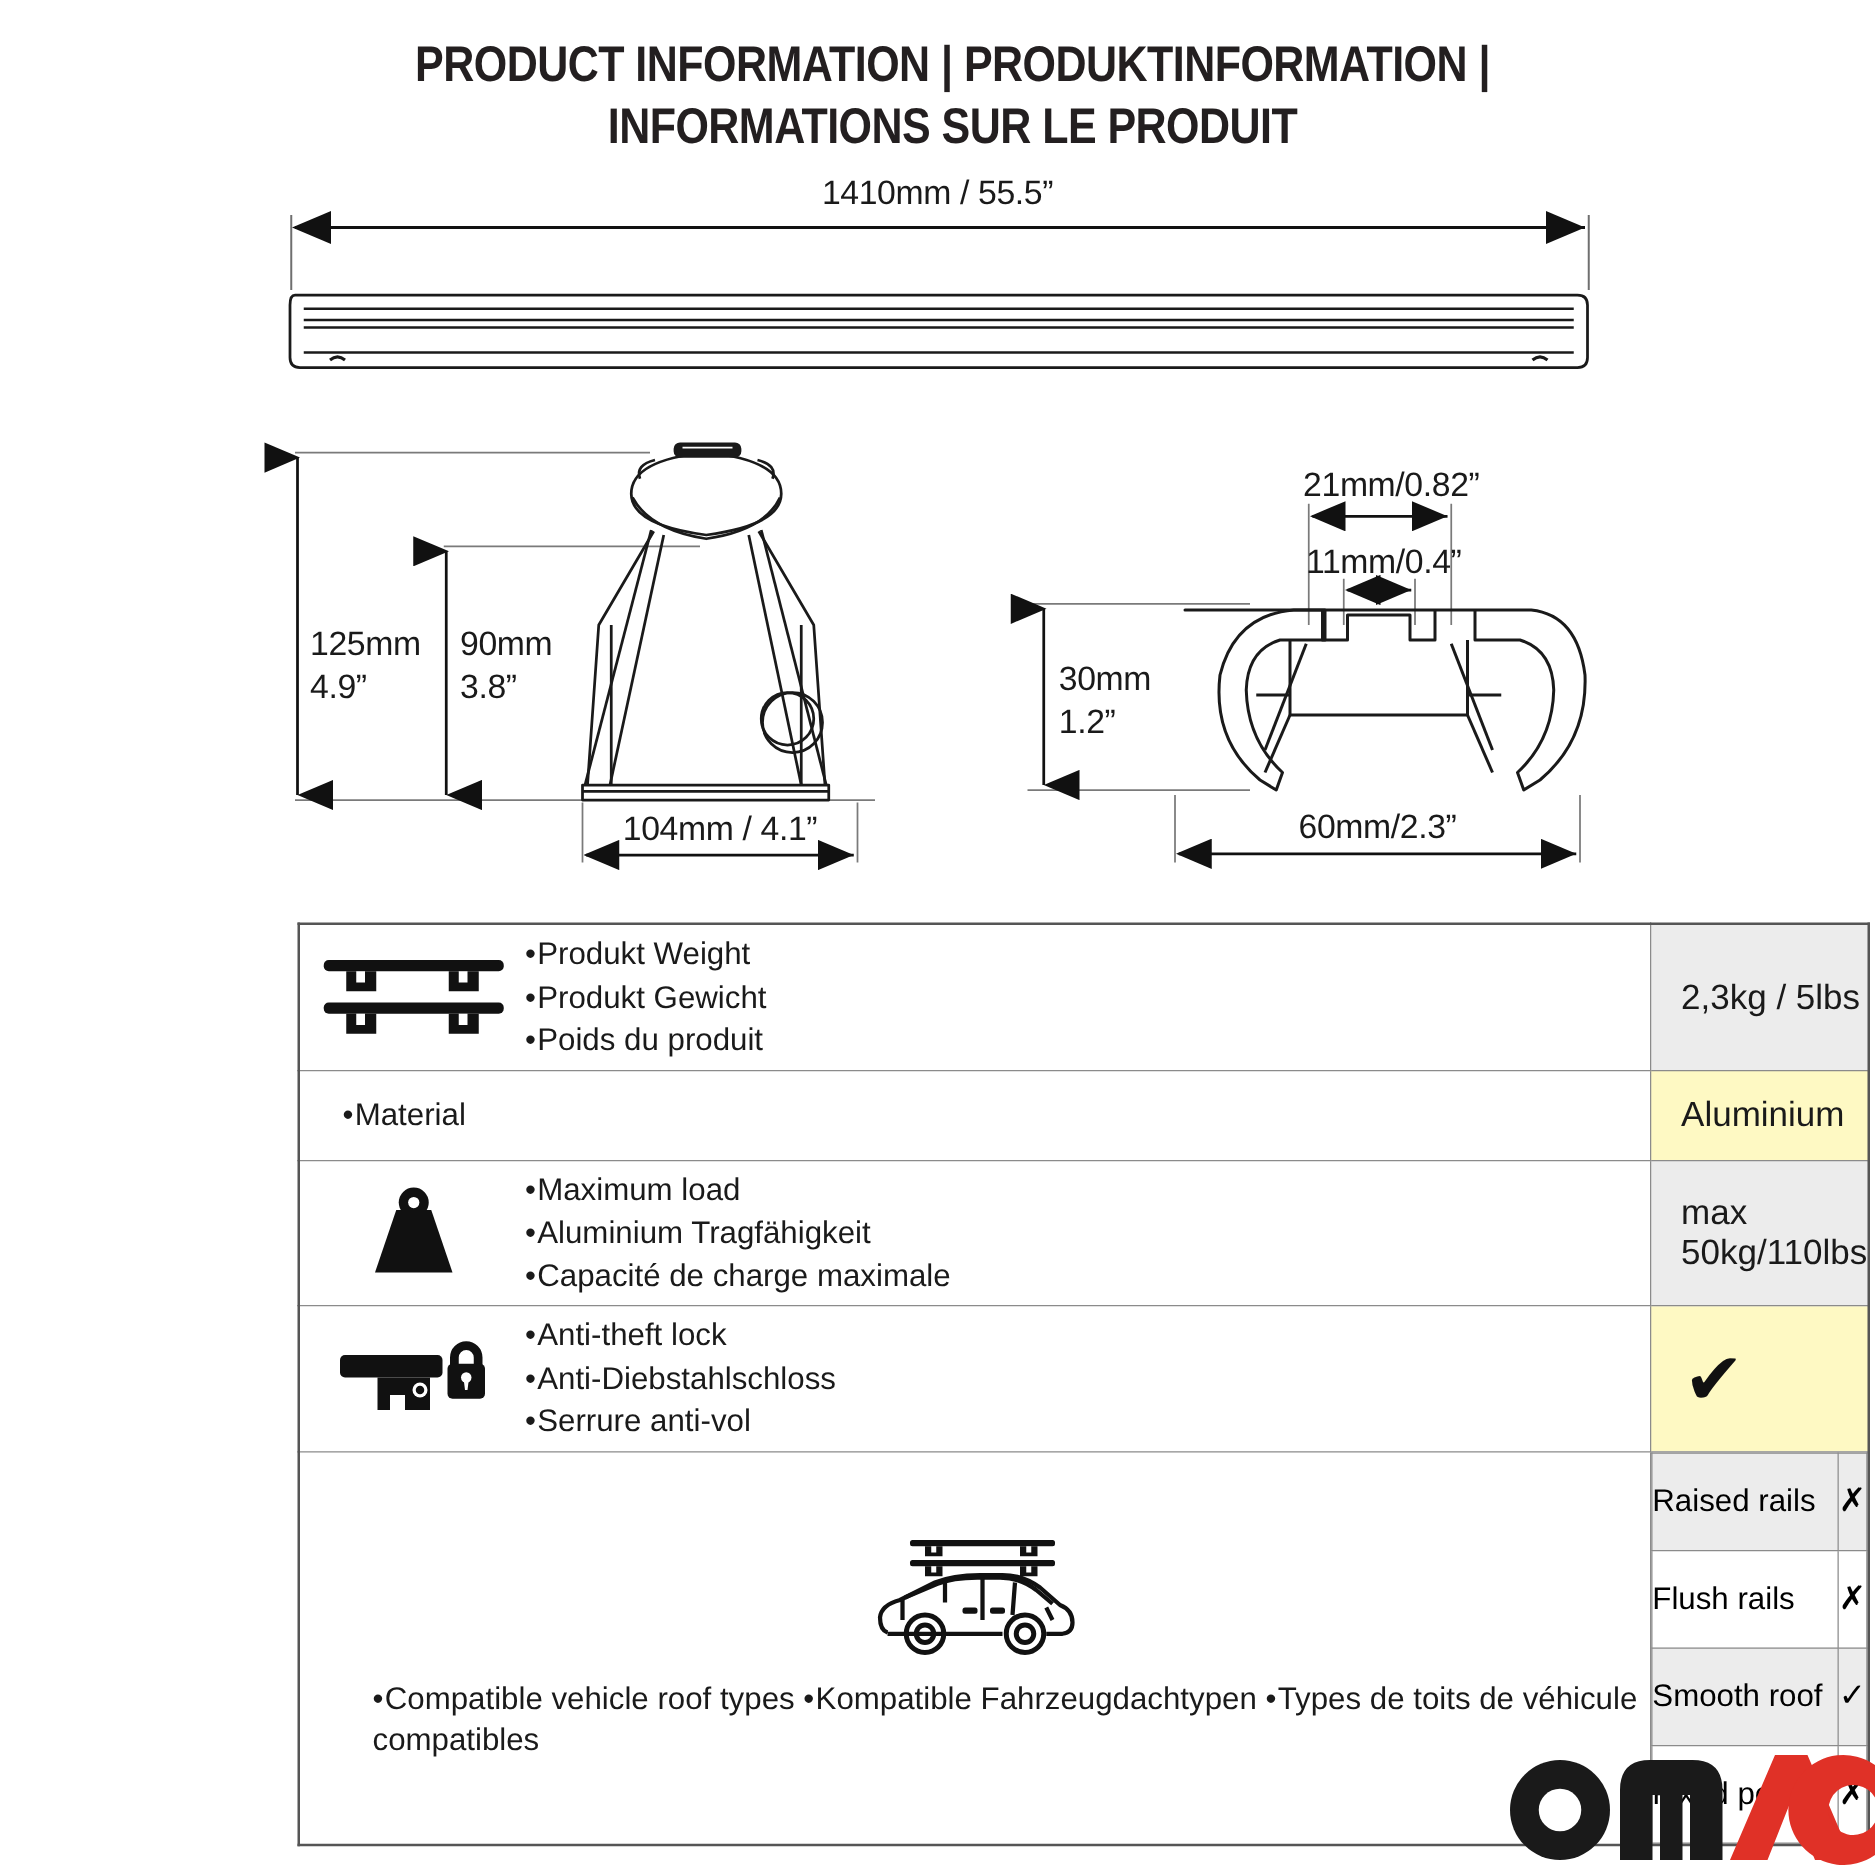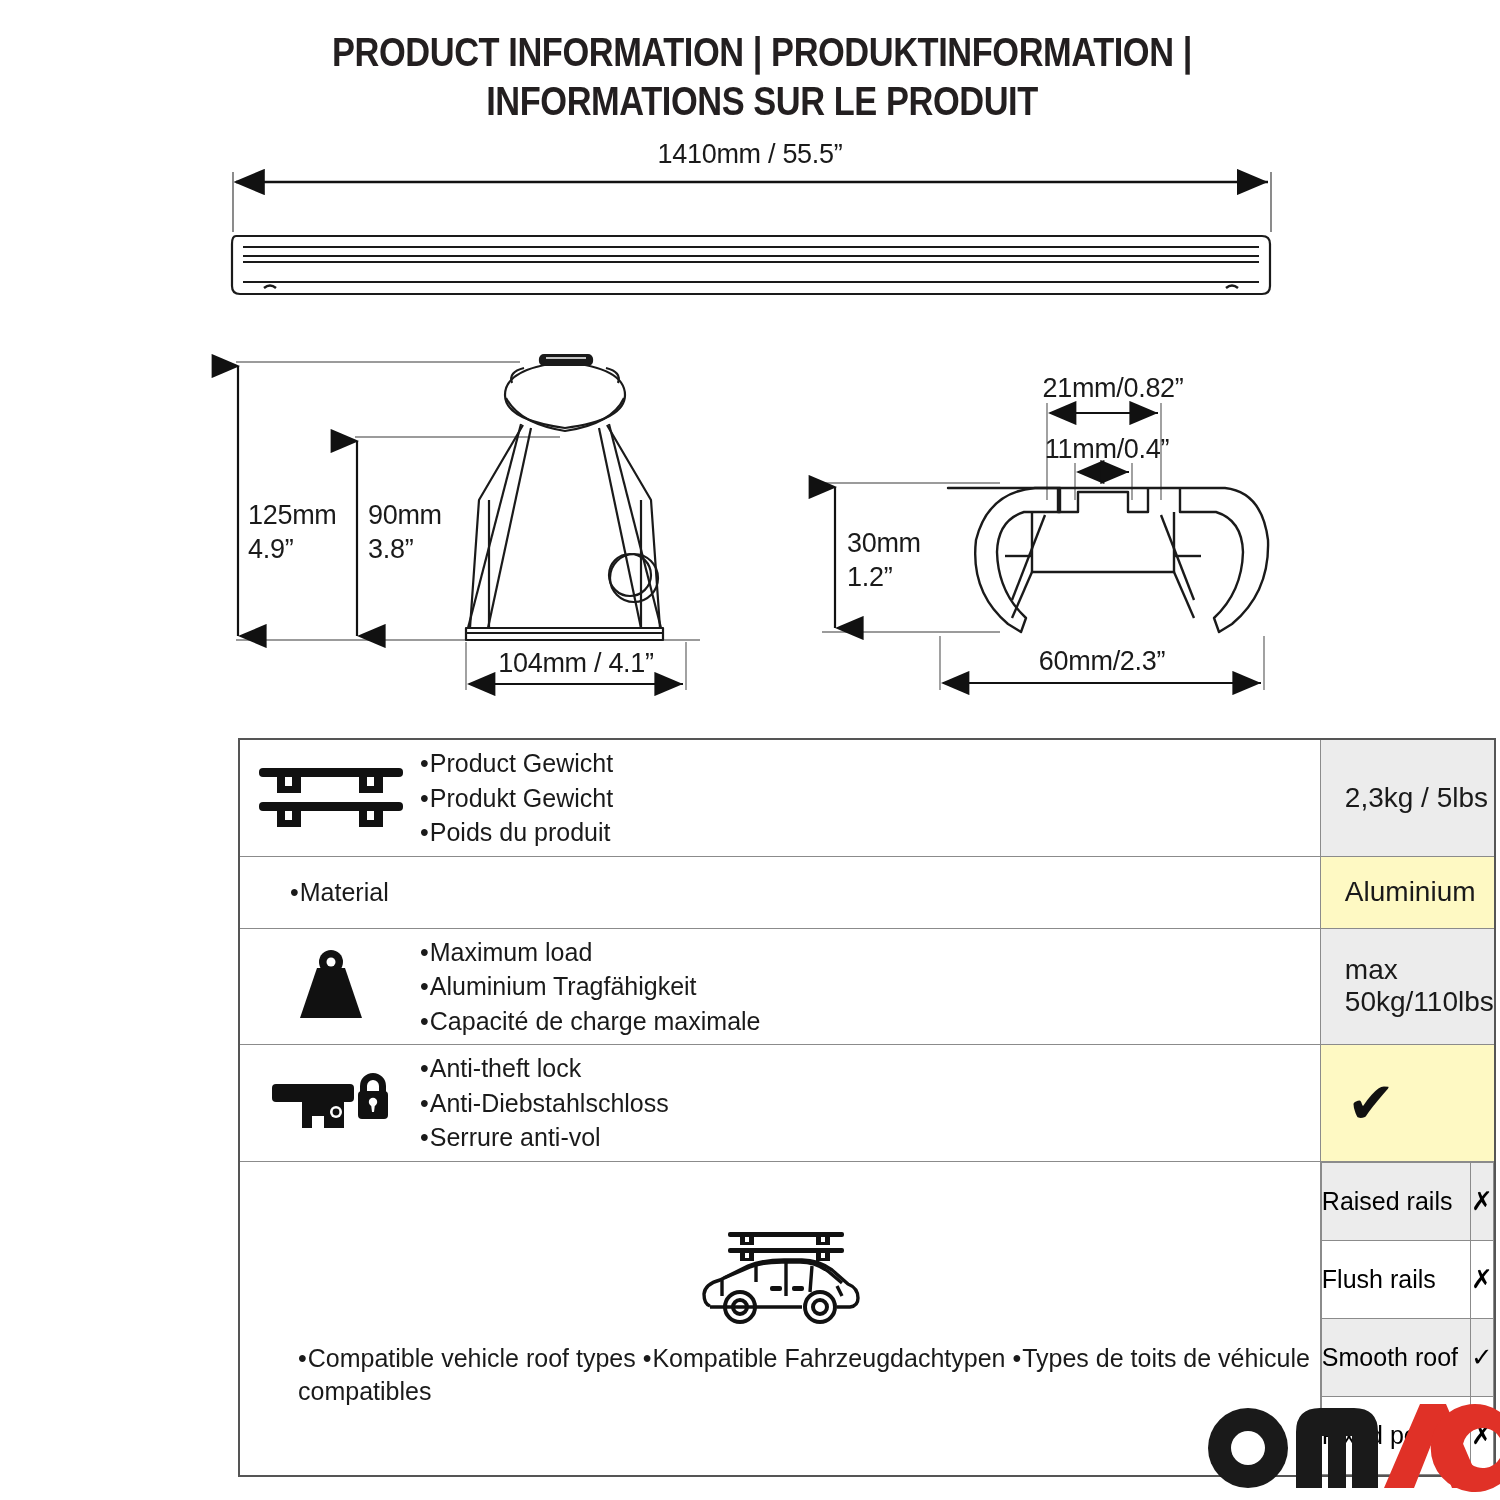--- a/index.html
+++ b/index.html
@@ -329,7 +329,7 @@
           </svg>
         </div>
         <div class="label-list">
-          <span class="bullet-line">Product Gewicht</span>
+          <span class="bullet-line">Produkt Weight</span>
           <span class="bullet-line">Produkt Gewicht</span>
           <span class="bullet-line">Poids du produit</span>
         </div>

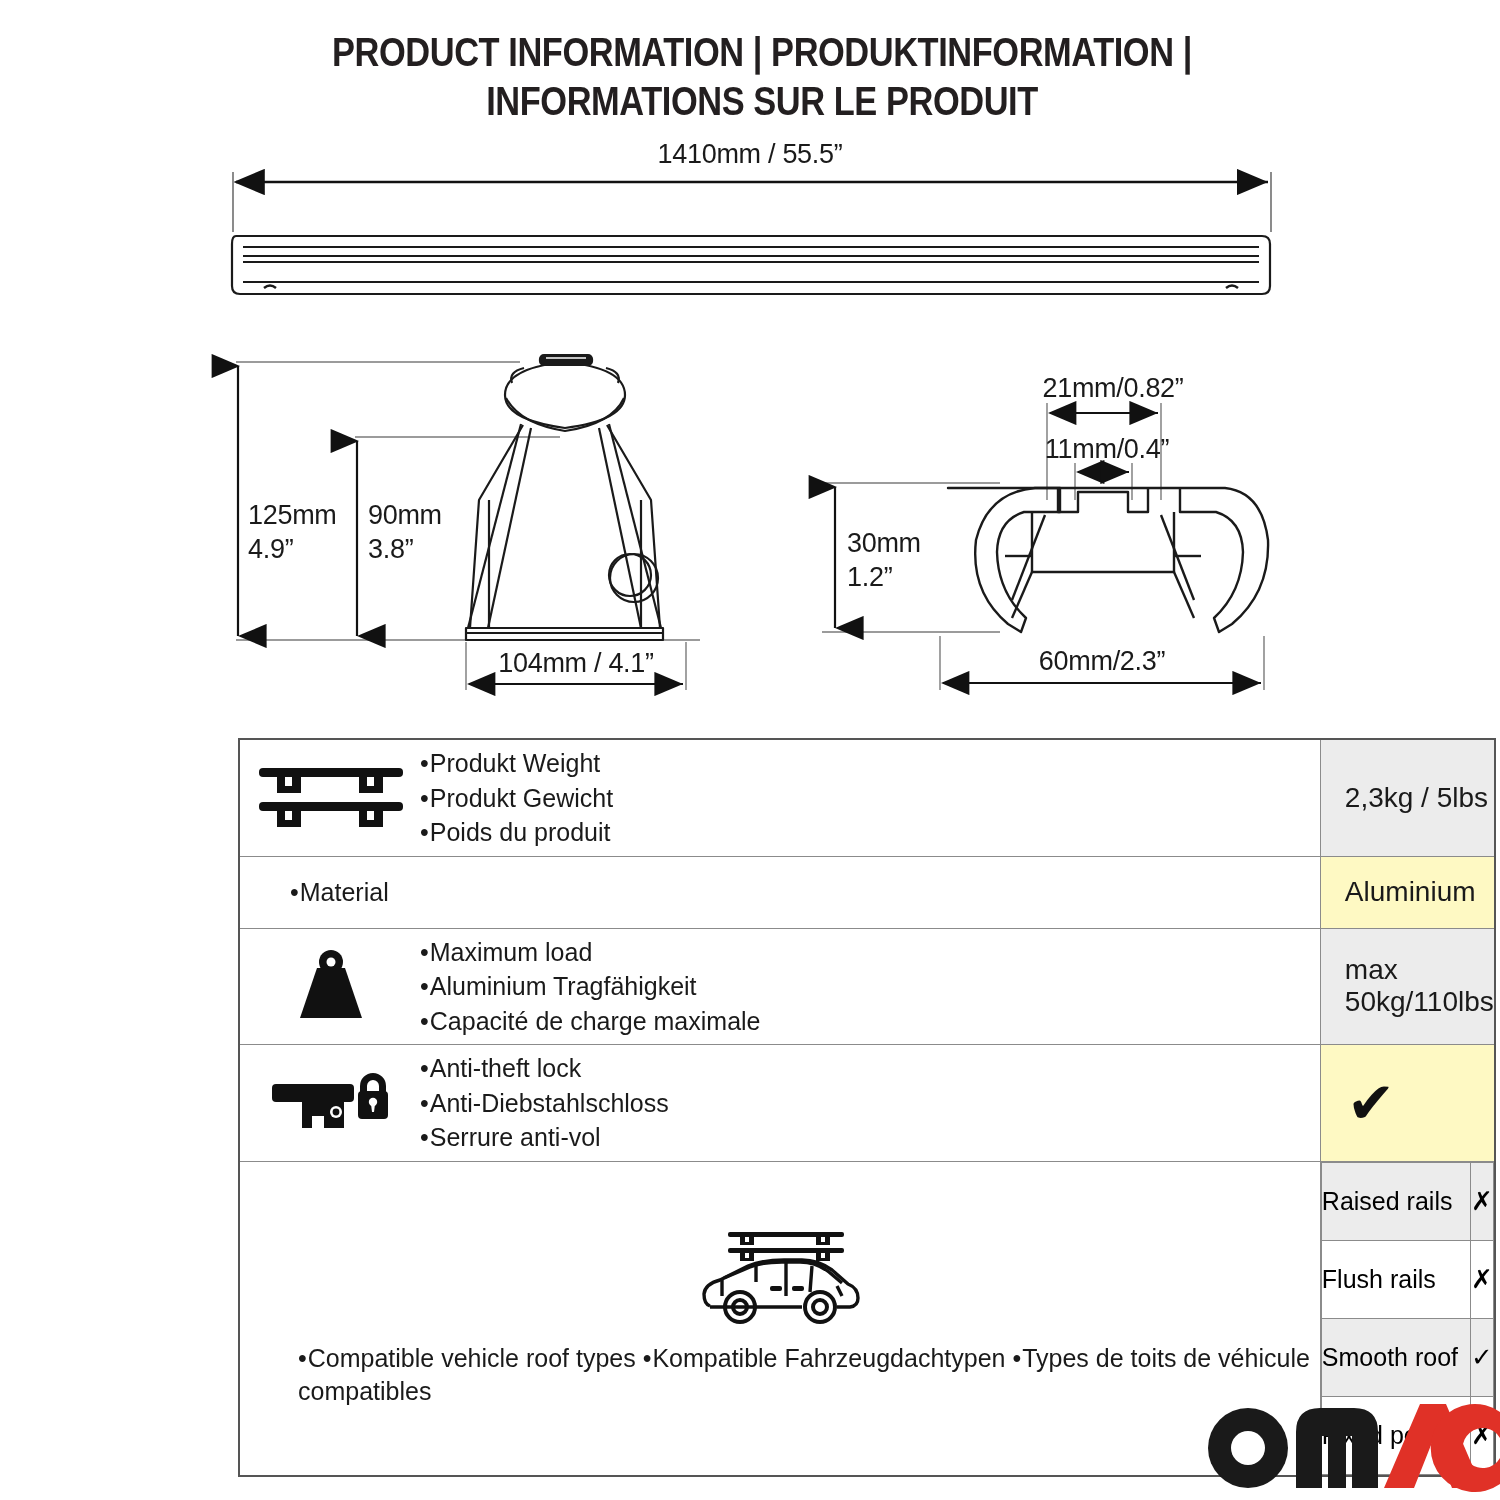--- a/index.html
+++ b/index.html
@@ -111,7 +111,7 @@
   }
 
   
-  .material-row .label-list { padding-left: 50px; }
+  .material-row .label-list { padding-left: 34px; }
 
   
   .roof-left {

